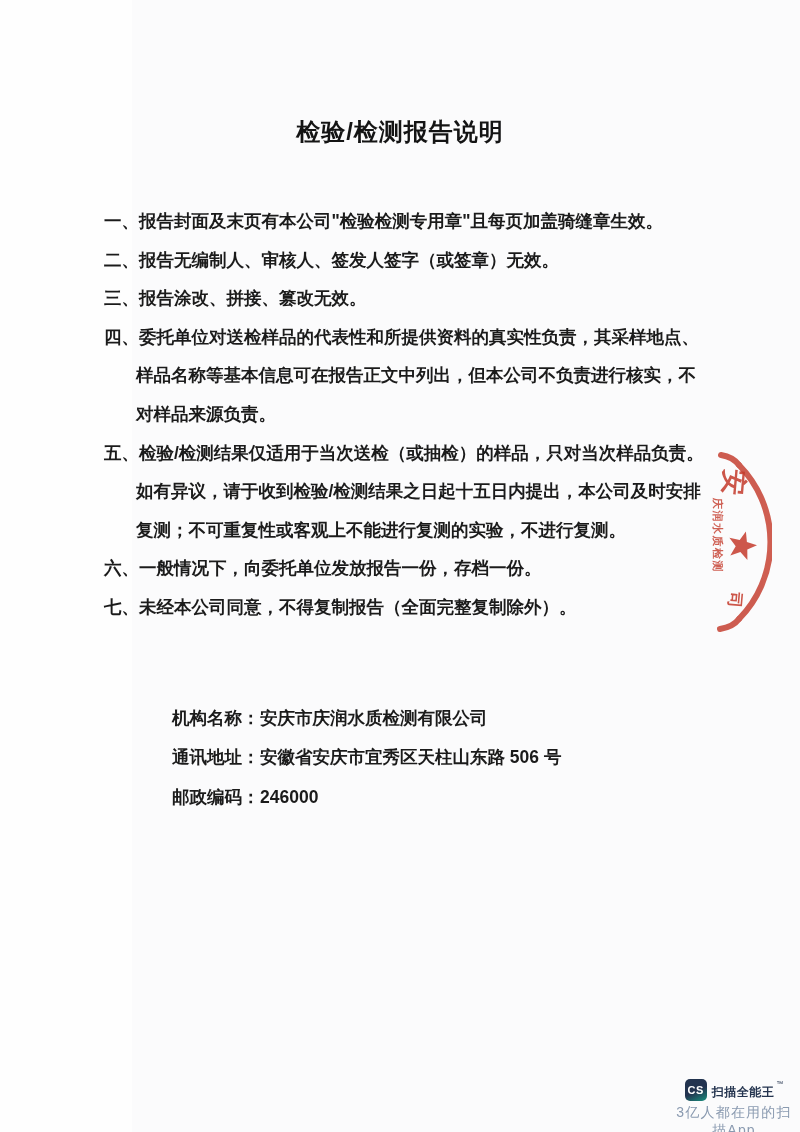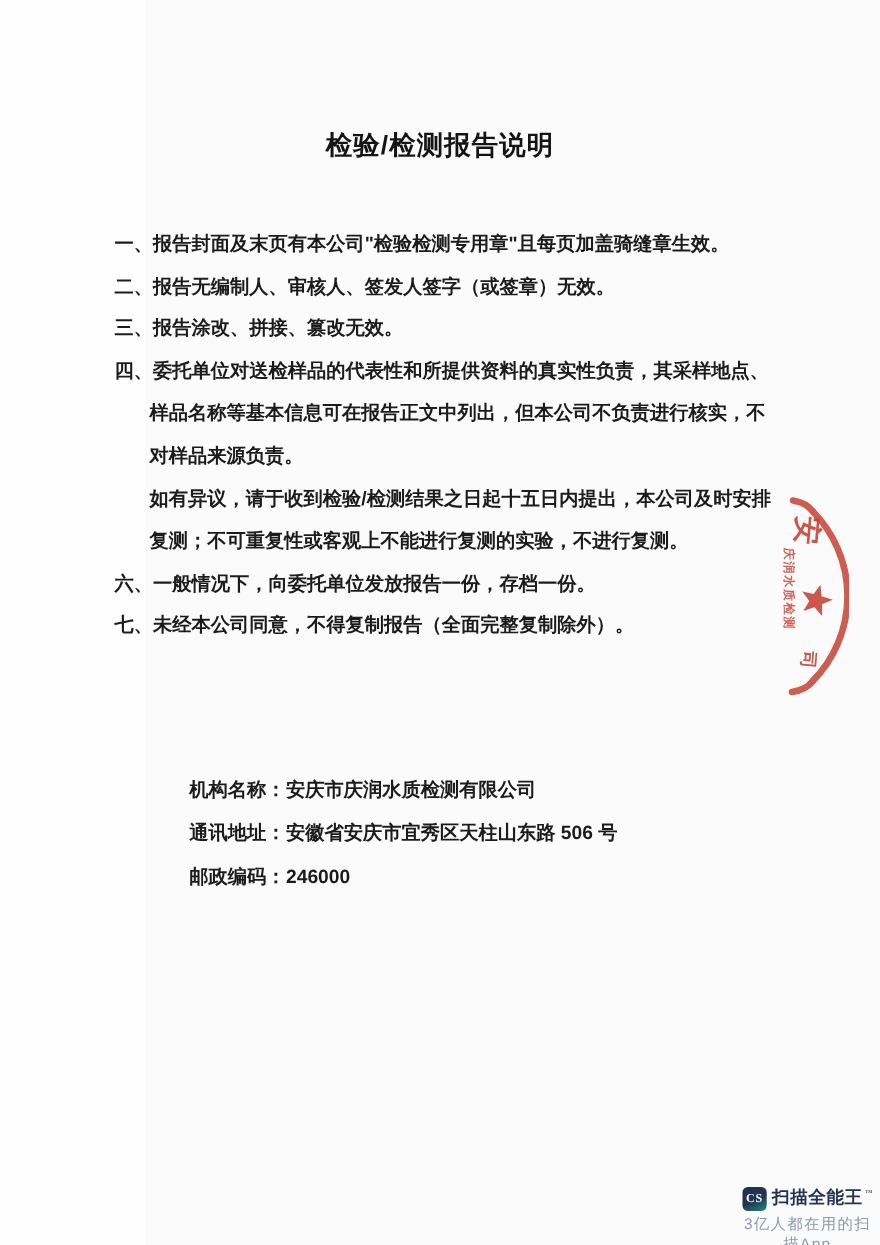--- a/index.html
+++ b/index.html
@@ -63,6 +63,7 @@
       <div class="nline"><span class="marker">四、</span>委托单位对送检样品的代表性和所提供资料的真实性负责，其采样地点、</div>
       <div class="nline cont">样品名称等基本信息可在报告正文中列出，但本公司不负责进行核实，不</div>
       <div class="nline cont">对样品来源负责。</div>
+      <div class="nline"><span class="marker">五、</span>检验/检测结果仅适用于当次送检（或抽检）的样品，只对当次样品负责。</div>
       <div class="nline cont">如有异议，请于收到检验/检测结果之日起十五日内提出，本公司及时安排</div>
       <div class="nline cont">复测；不可重复性或客观上不能进行复测的实验，不进行复测。</div>
       <div class="nline"><span class="marker">六、</span>一般情况下，向委托单位发放报告一份，存档一份。</div>

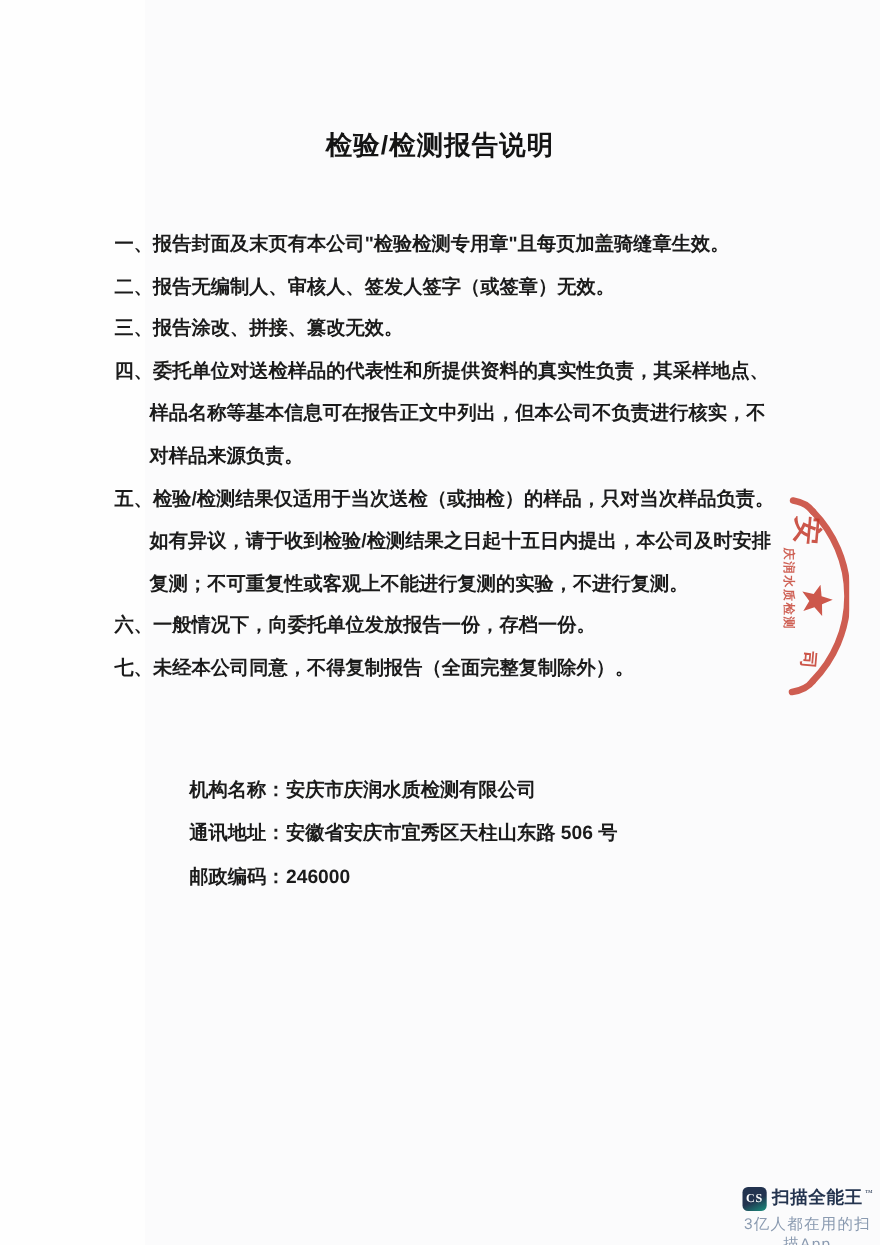--- a/index.html
+++ b/index.html
@@ -37,7 +37,7 @@
   .seal svg{display:block;}
   
   .watermark{position:absolute;left:674px;top:1079px;width:120px;text-align:center;}
-  .wm-row{display:flex;align-items:flex-start;justify-content:center;gap:5px;font-family:Liberation Serif, serif;}
+  .wm-row{display:flex;align-items:flex-end;justify-content:center;gap:5px;}
   .cs-logo{
     width:22px;height:22px;border-radius:5px;flex:0 0 auto;
     background:linear-gradient(155deg,#22334f 54%,#17b08e 115%);

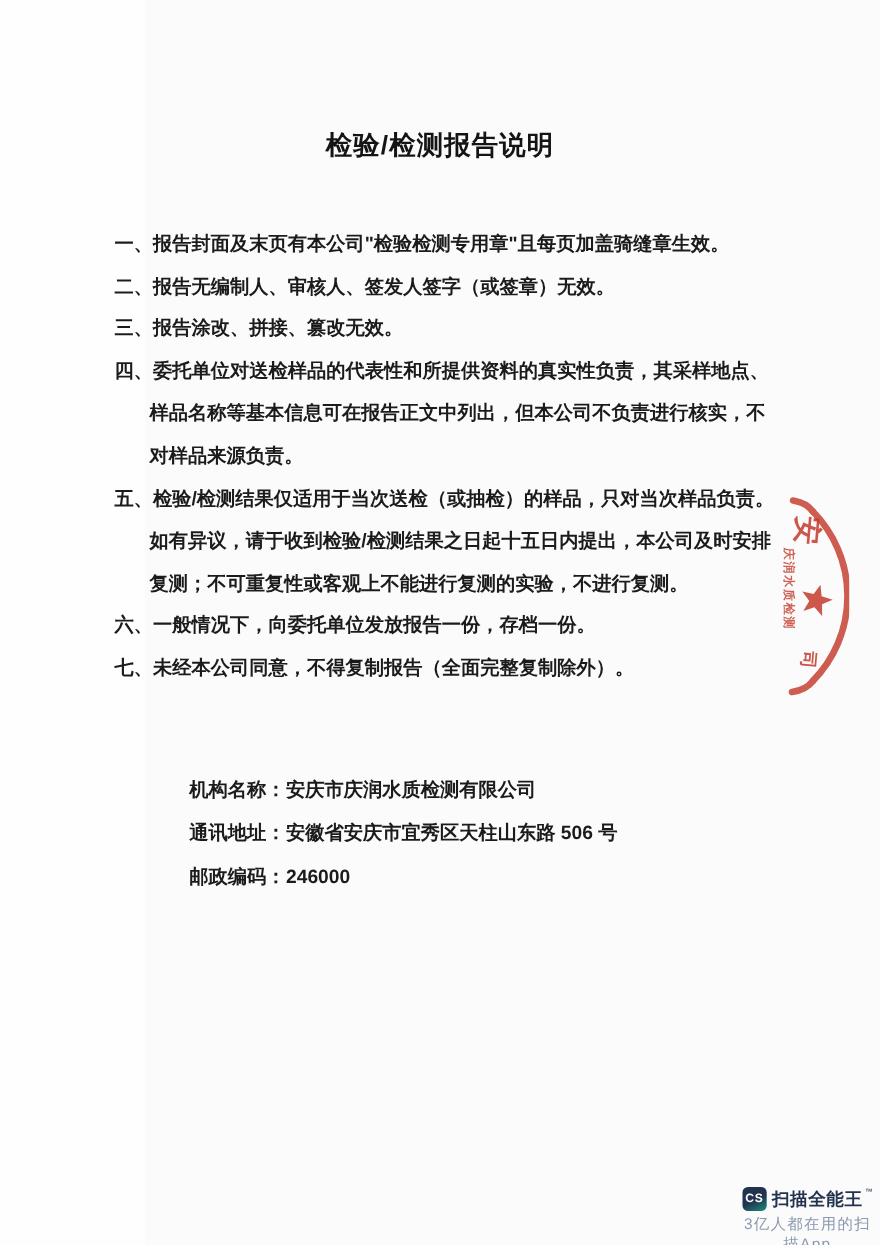--- a/index.html
+++ b/index.html
@@ -44,7 +44,7 @@
     color:#ffffff;font-size:11px;font-weight:700;
     display:flex;align-items:center;justify-content:center;letter-spacing:.5px;
   }
-  .wm-name{font-size:16px;font-weight:700;color:#24344f;letter-spacing:.5px;}
+  .wm-name{font-size:12px;font-weight:700;color:#24344f;letter-spacing:.5px;}
   .wm-tm{font-size:7px;color:#24344f;align-self:flex-start;margin-left:-3px;margin-top:1px;}
   .wm-tagline{margin-top:3px;font-size:14px;color:#8a9ab0;letter-spacing:1.2px;}
 </style>

